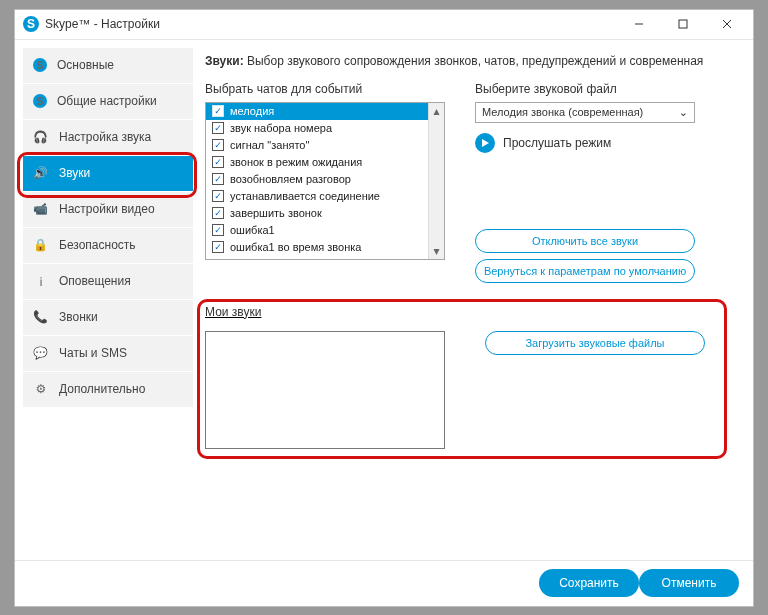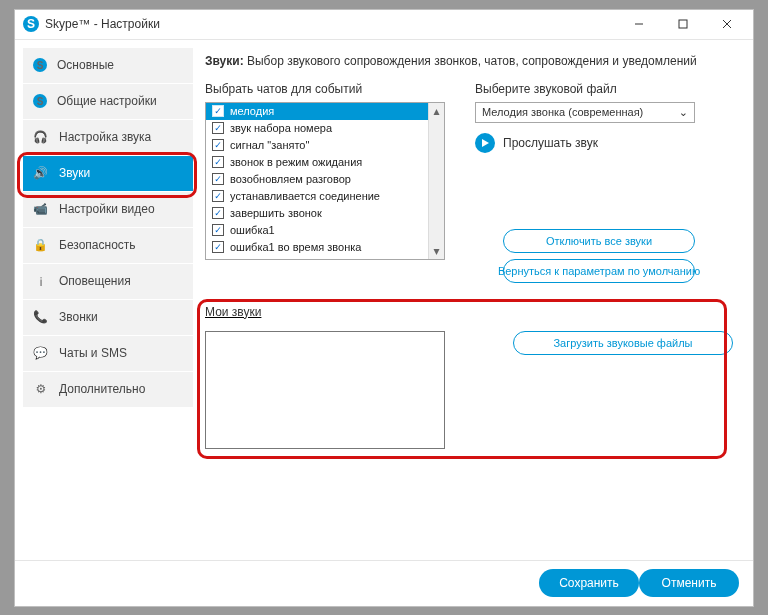--- a/index.html
+++ b/index.html
@@ -218,7 +218,7 @@
 
     <div class="pane">
       <div class="section-header">
-        <b>Звуки:</b><span> Выбор звукового сопровождения звонков, чатов, сопровождения и уведомлений</span>
+        <b>Звуки:</b><span> Выбор звукового сопровождения звонков, чатов, предупреждений и современная</span>
       </div>
 
       <div class="row2">

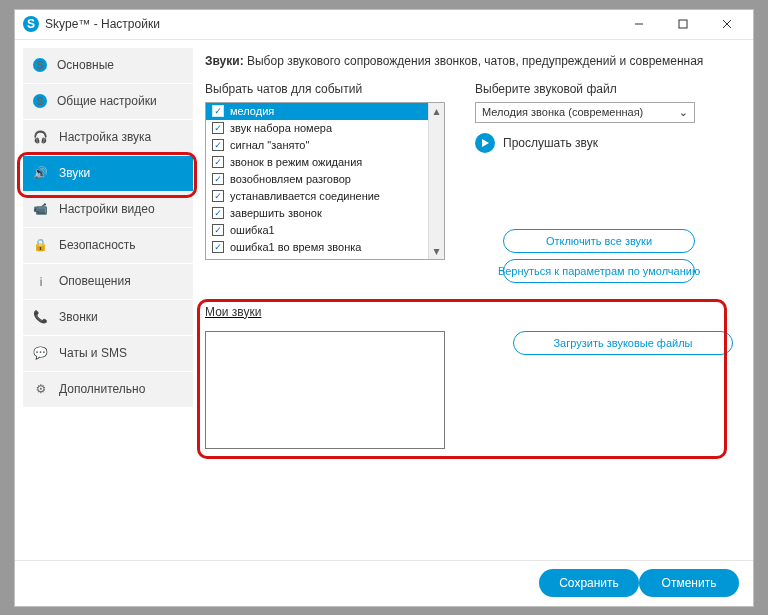--- a/index.html
+++ b/index.html
@@ -281,7 +281,7 @@
                   <polygon points="2,1 9,5 2,9" fill="#fff"></polygon>
                 </svg>
             </div>
-            <span>Прослушать звук</span>
+            <span>Прослушать режим</span>
           </div>
           <div class="pill-stack">
             <div class="pill-btn">Отключить все звуки</div>

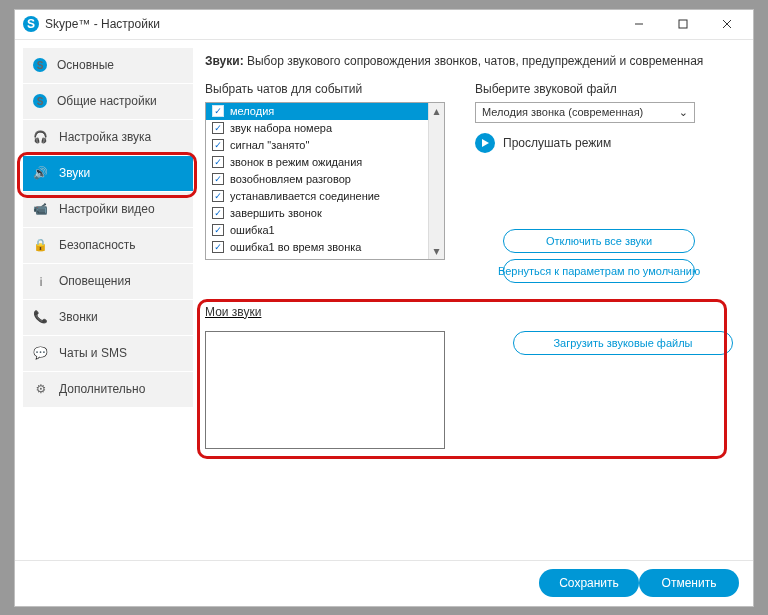--- a/index.html
+++ b/index.html
@@ -115,7 +115,6 @@
     border-radius:14px; height:24px; padding:0 18px;
     font-size:11px; background:#fff; cursor:pointer;
     white-space:nowrap;
-    margin-left:28px;
   }
   .pill-stack { display:flex; flex-direction:column; gap:6px; margin-top:76px; width:220px;}
   .my-sounds-sec {

